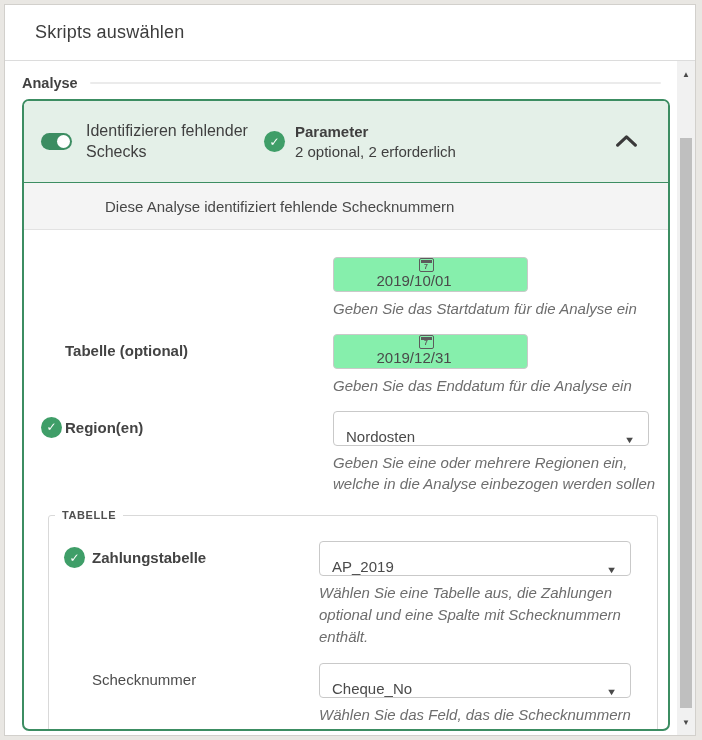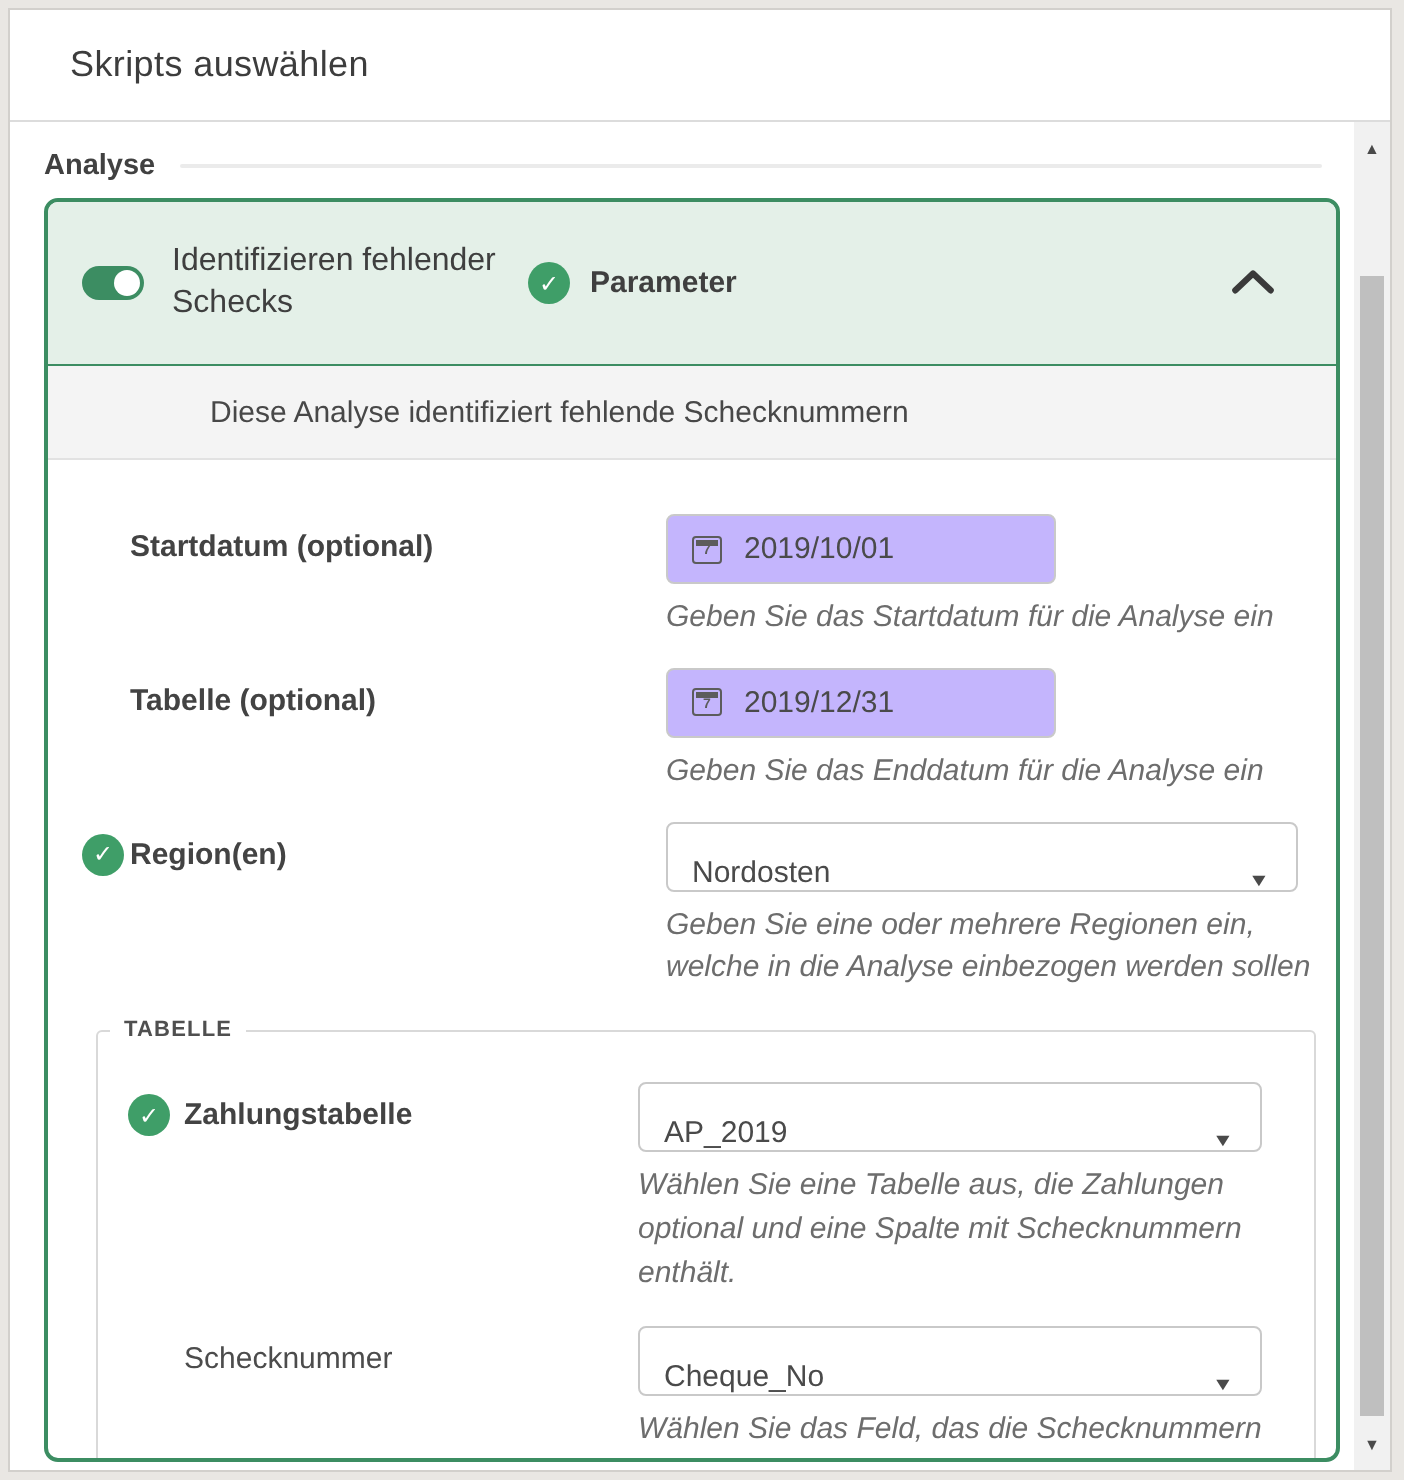--- a/index.html
+++ b/index.html
@@ -193,6 +193,7 @@
               <div class="check-circle">✓</div>
               <div class="param-texts">
                 <div class="param-label">Parameter</div>
+                <div class="param-status">2 optional, 2 erforderlich</div>
               </div>
             </div>
             <button class="collapse-btn">

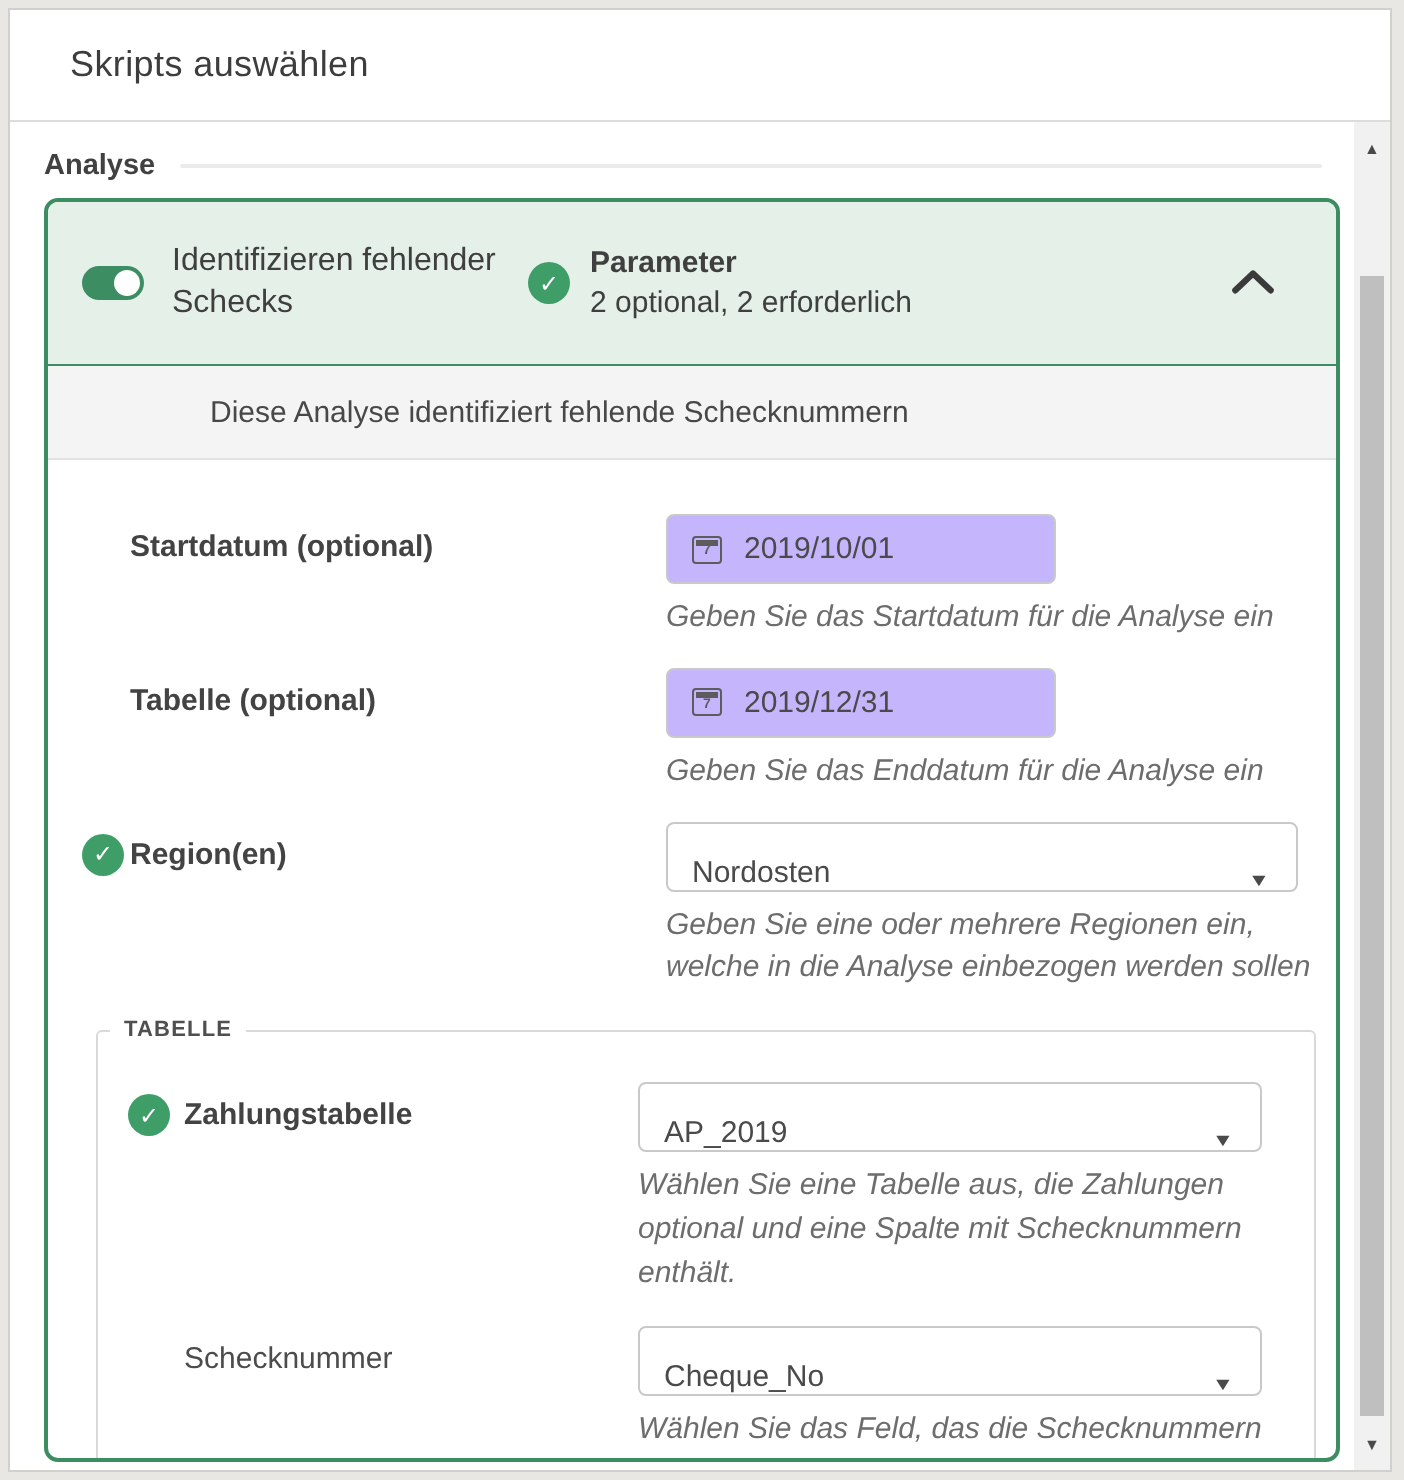--- a/index.html
+++ b/index.html
@@ -212,7 +212,6 @@
             <div class="param-row">
               <div class="row-label-wrap">
                 <span class="check-slot"></span>
-                <span class="field-label">Startdatum (optional)</span>
               </div>
               <div class="row-control">
                 <div class="date-input-box">

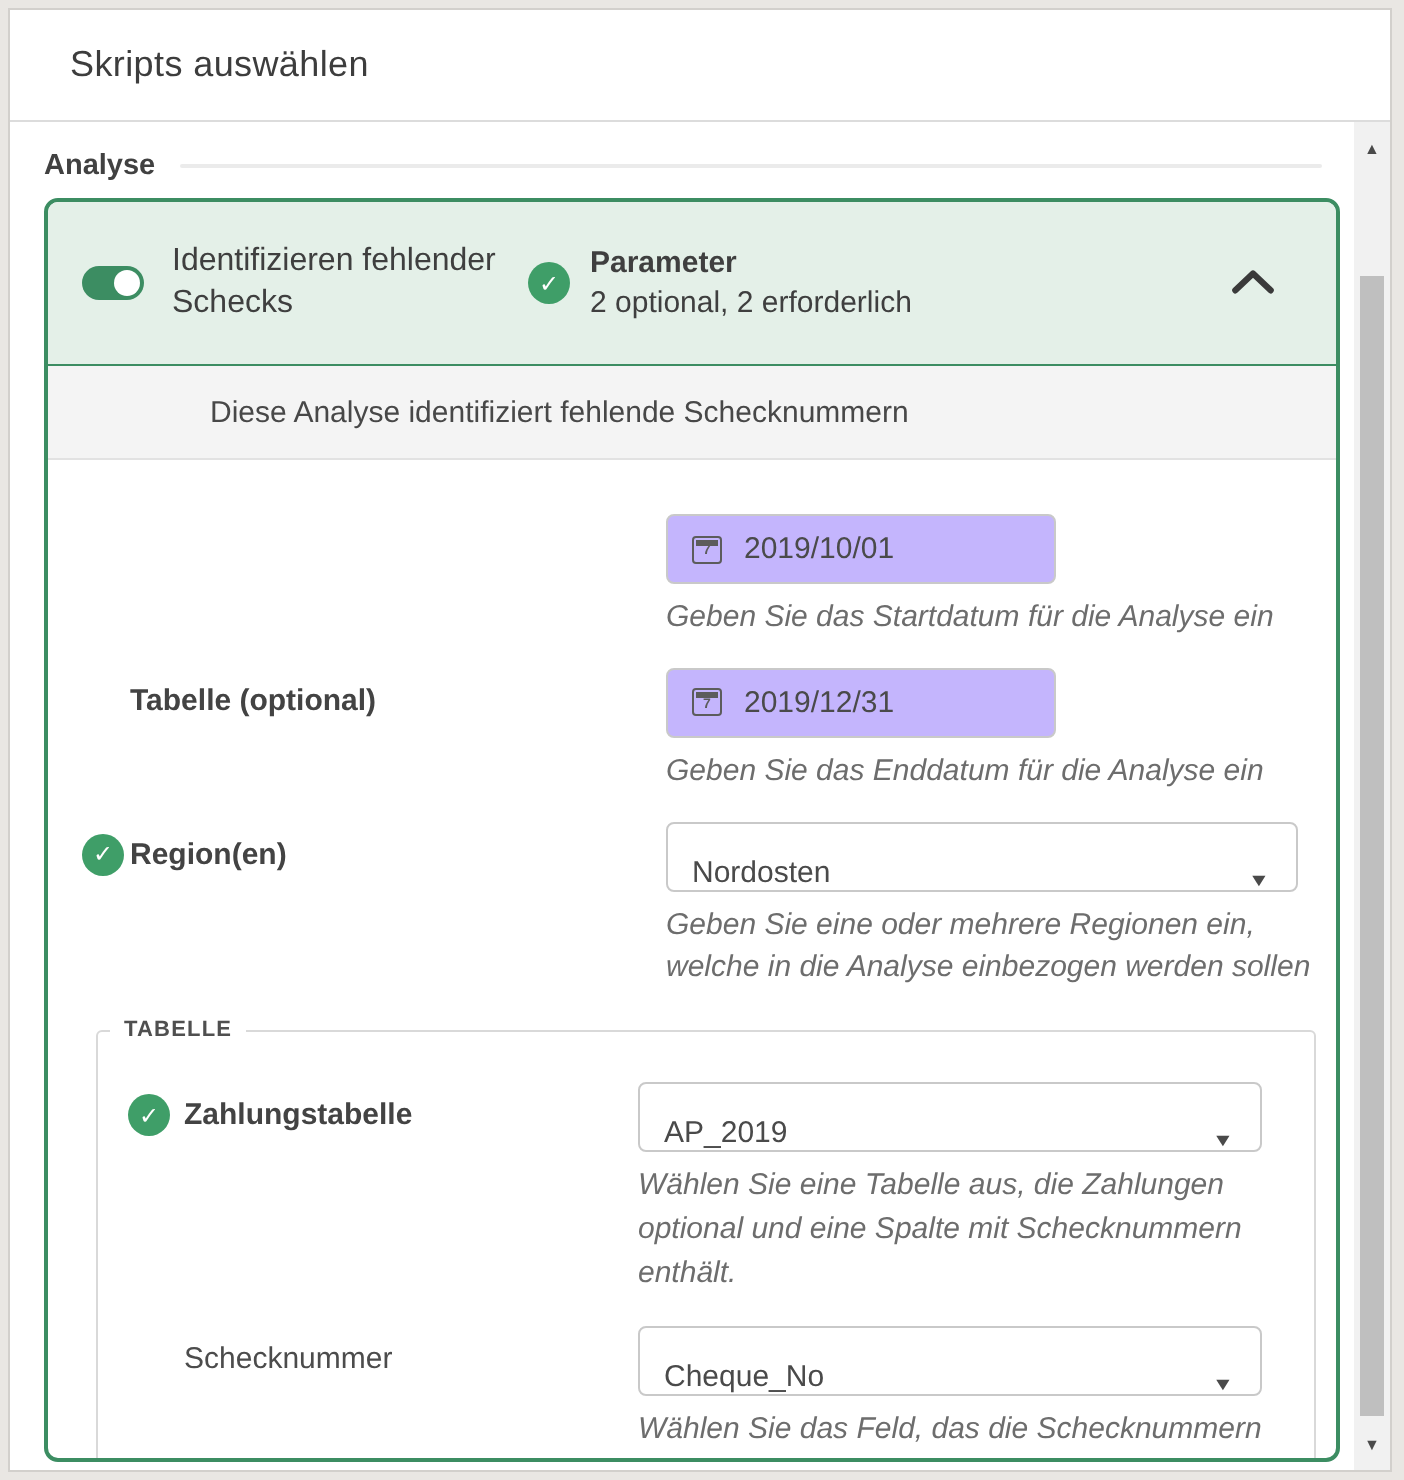--- a/index.html
+++ b/index.html
@@ -113,7 +113,7 @@
   .date-input-box{
     width:195px;height:35px;border:1px solid #c9c9c9;border-radius:4px;
     display:flex;align-items:center;padding:0 10px 0 12px;box-sizing:border-box;
-    background:#c4b5fd;cursor:text;
+    background:#86efac;cursor:text;flex-direction:column;
   }
   .cal-icon{
     position:relative;width:15px;height:14px;border:1px solid #5c5c5c;

